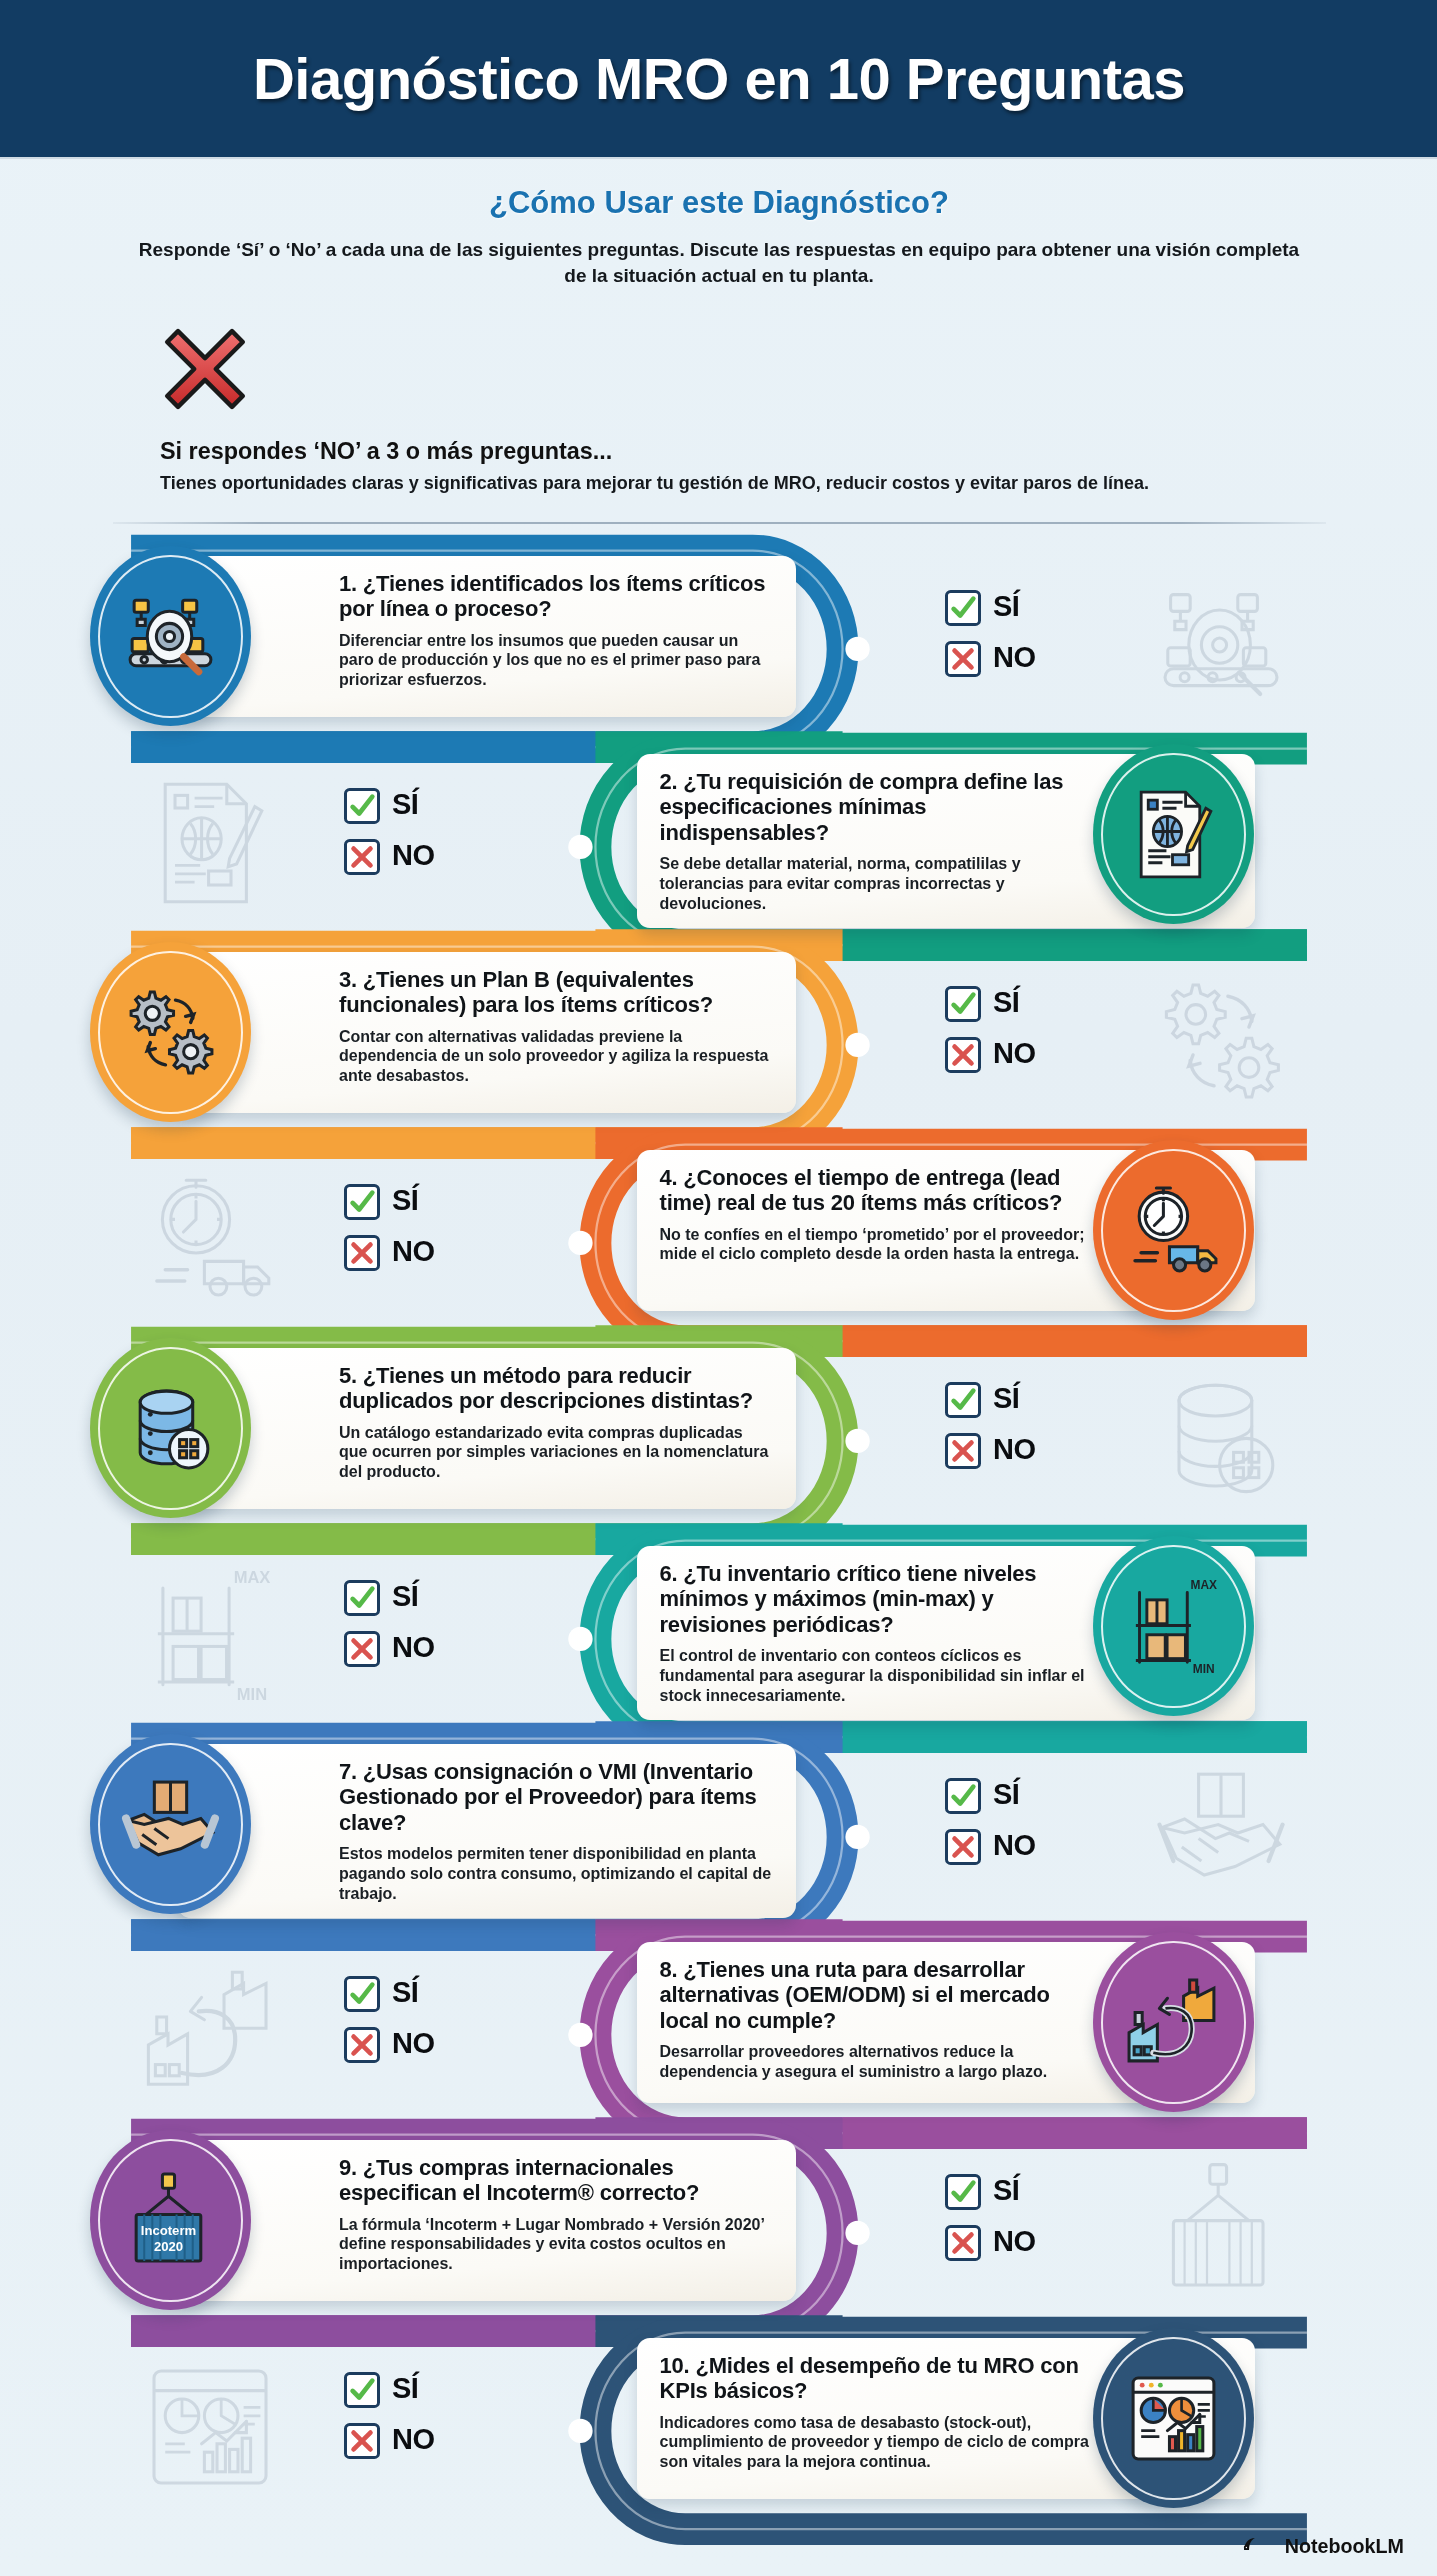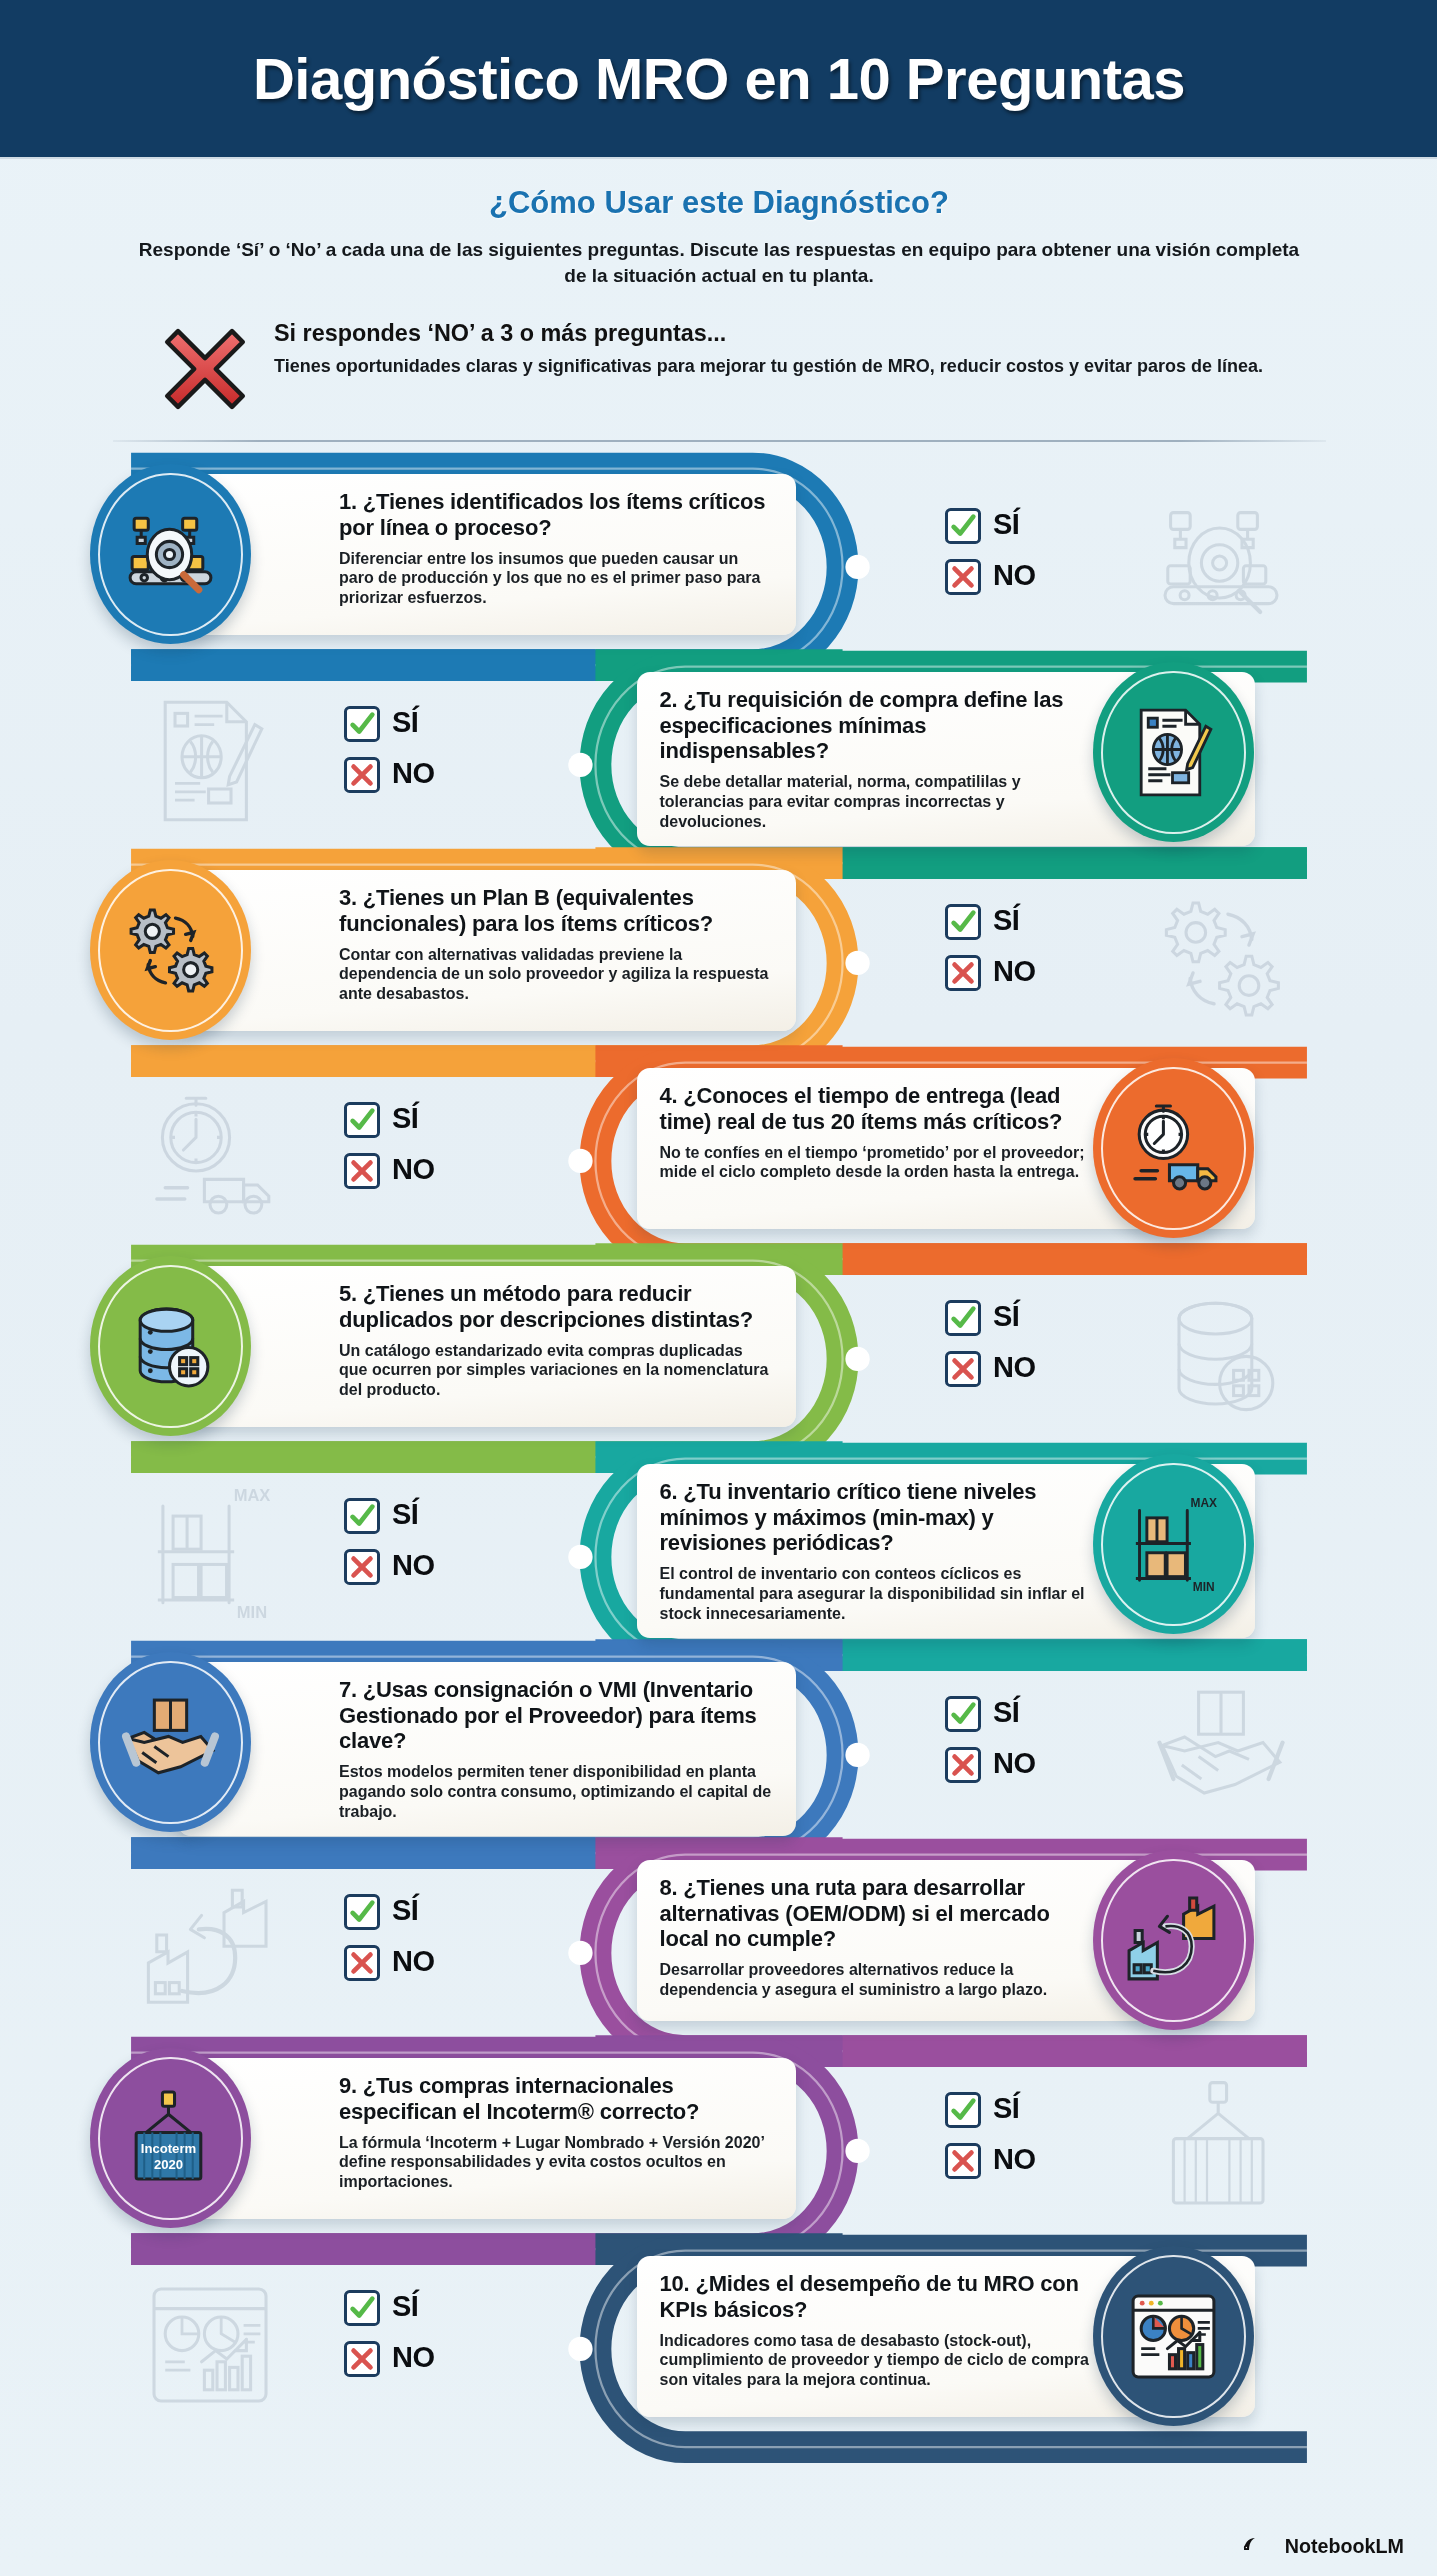--- a/index.html
+++ b/index.html
@@ -60,6 +60,7 @@
     gap: 24px;
     margin: 32px 0 0 94px;
     text-align: left;
+    flex-direction: column;
   }
   .xmark { width: 90px; height: 90px; flex: 0 0 90px; margin-top: 3.7px; }
   .warn-txt h3 {

